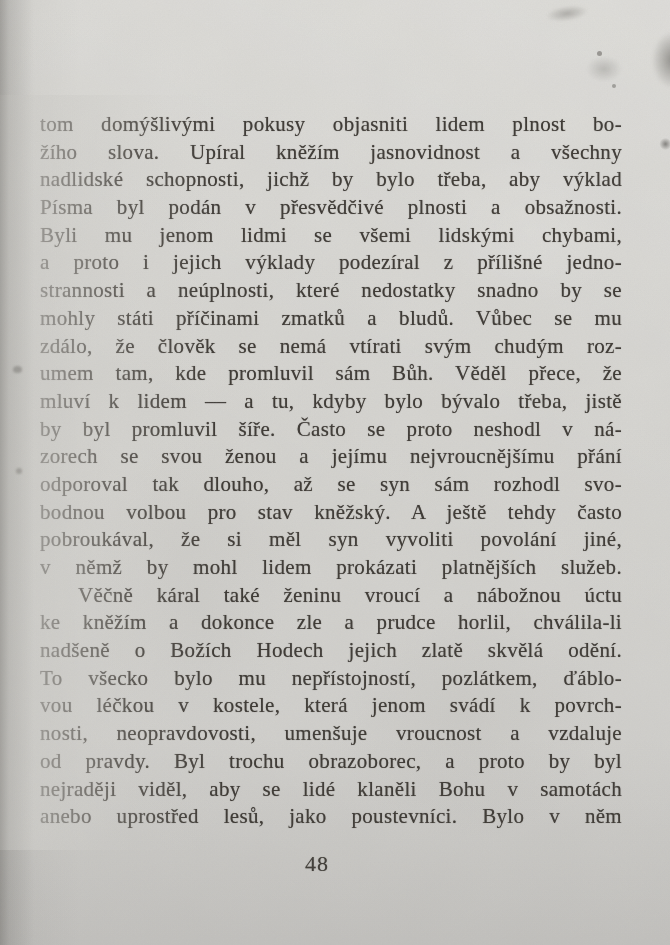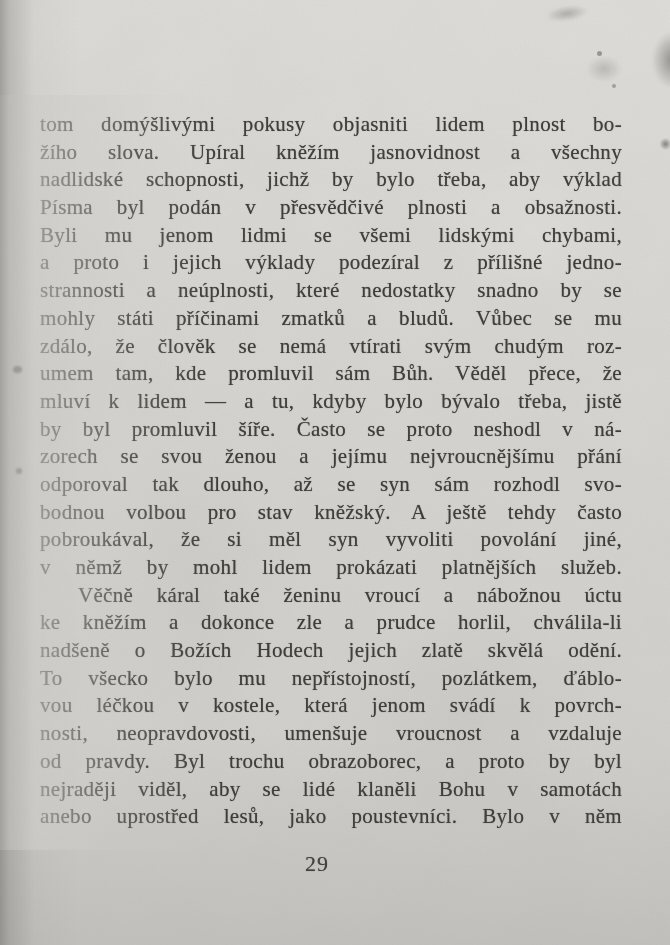--- a/index.html
+++ b/index.html
@@ -191,7 +191,7 @@
       <div class="line">anebo uprostřed lesů, jako poustevníci. Bylo v něm</div>
     </div>
 
-  <div id="page-number">29</div>
+  <div id="page-number">48</div>
 
   <div id="gutter-fade"></div>
   <div id="binding-shadow"></div>

